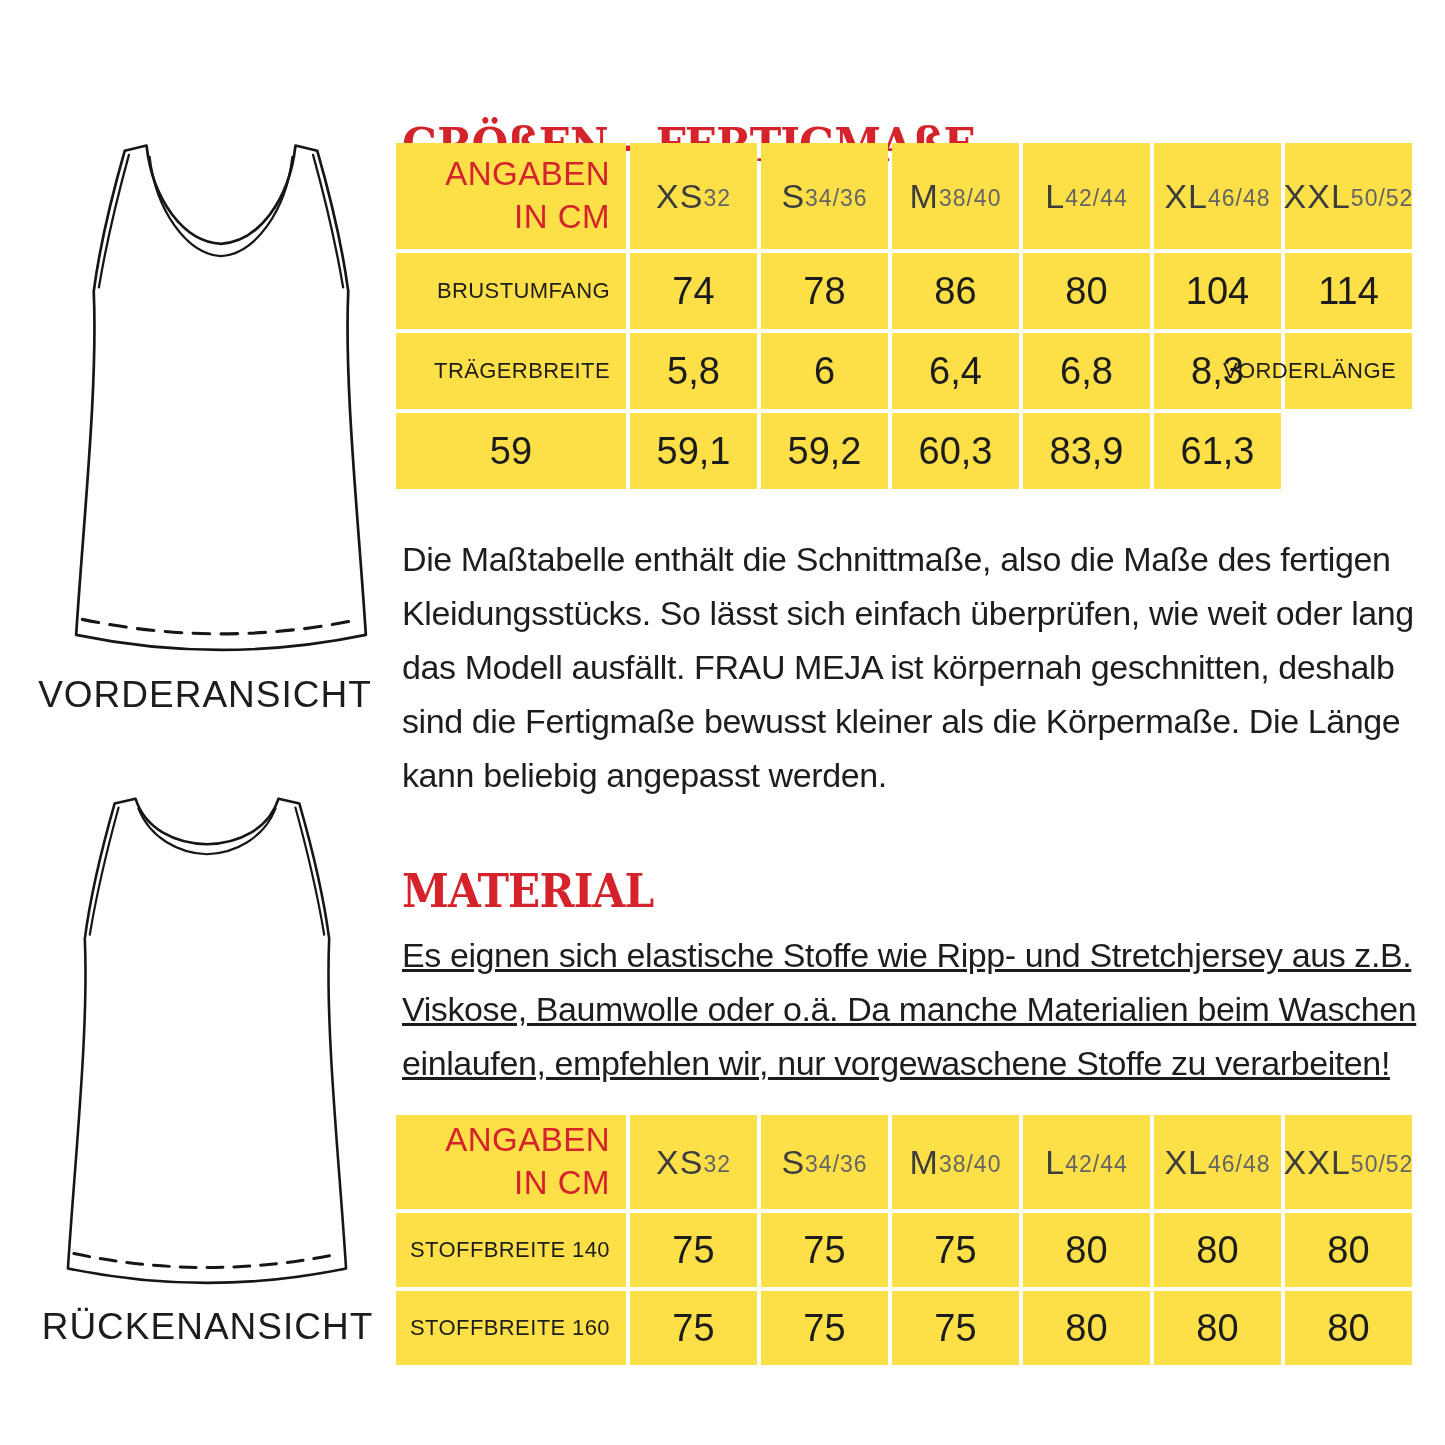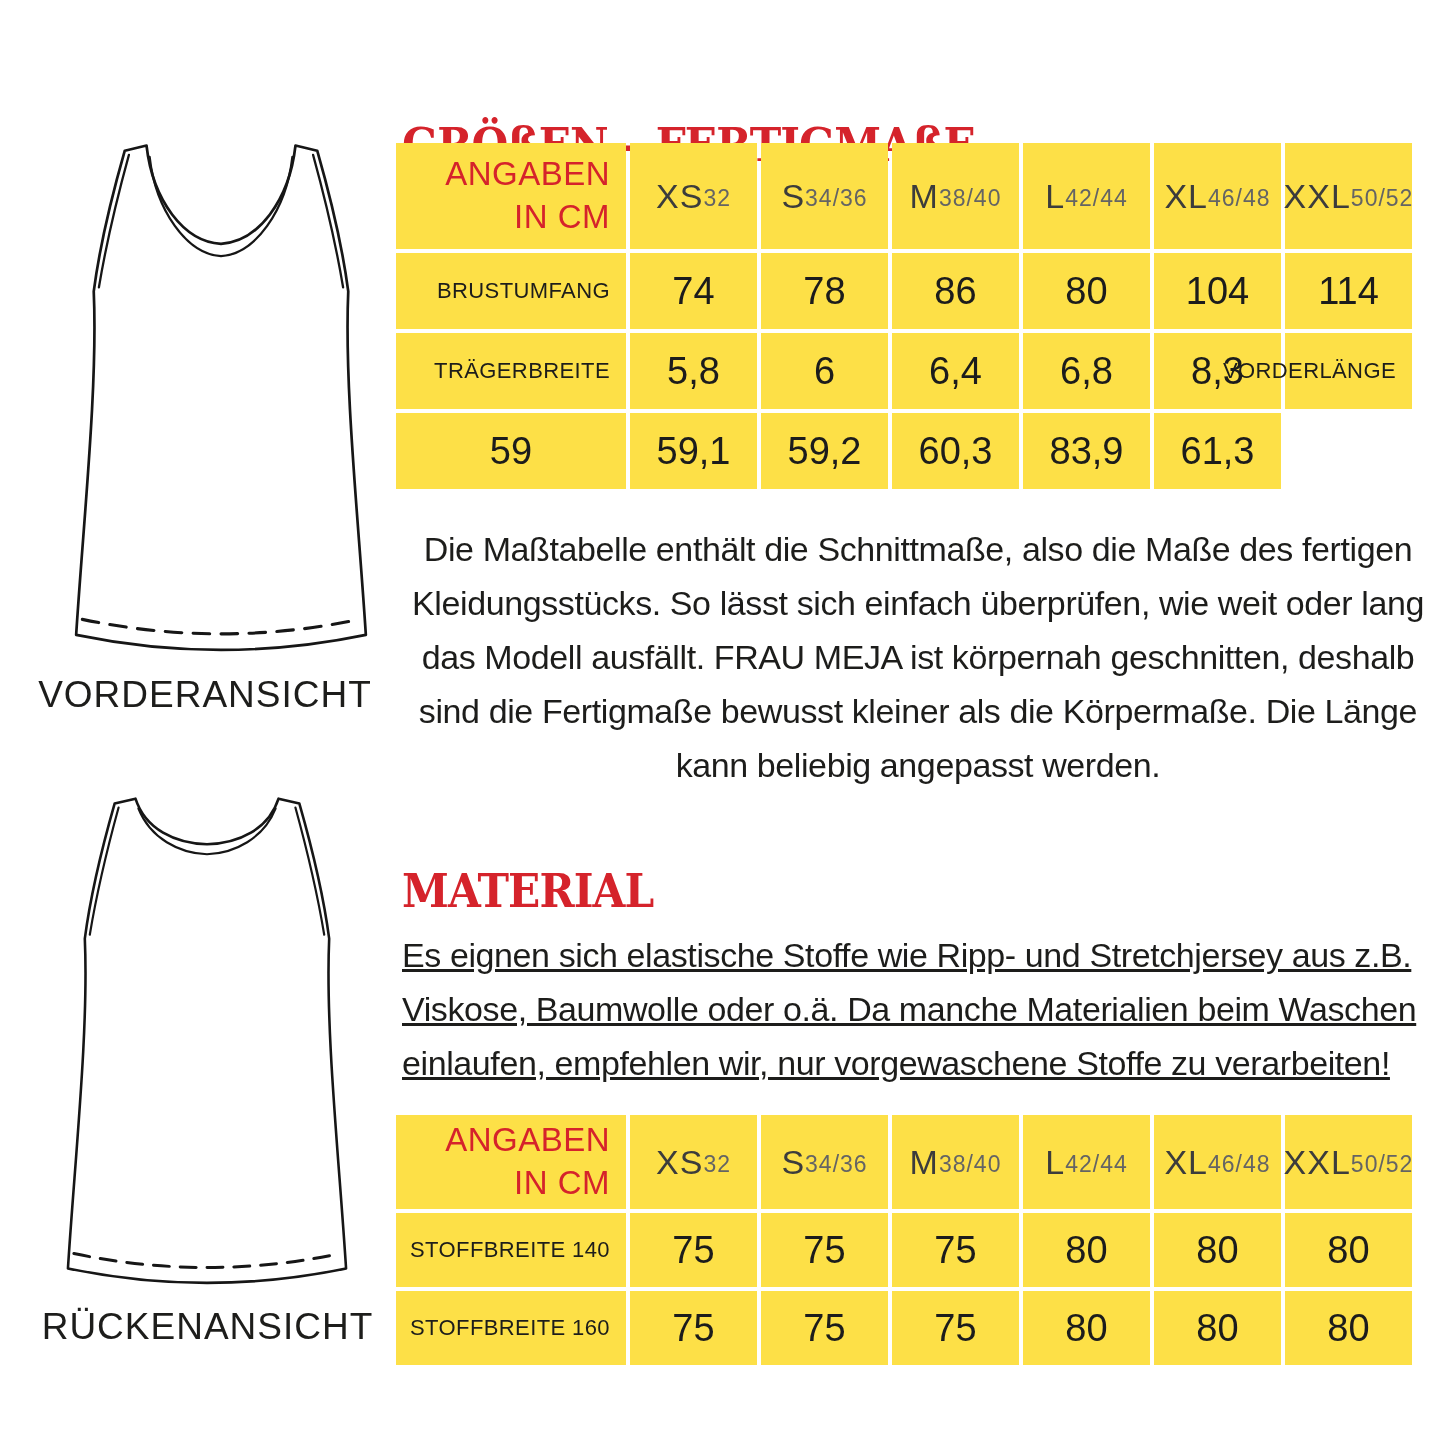--- a/index.html
+++ b/index.html
@@ -60,7 +60,7 @@
     position:absolute; left:402px; width:1032px;
     font-size:34px; line-height:54px; letter-spacing:-0.4px; color:#1d1d1b;
   }
-  #para1 { top:488px;text-align:center; }
+  #para1 { top:498px; }
   #para2 { top:894px;text-decoration:underline; }
 
   

